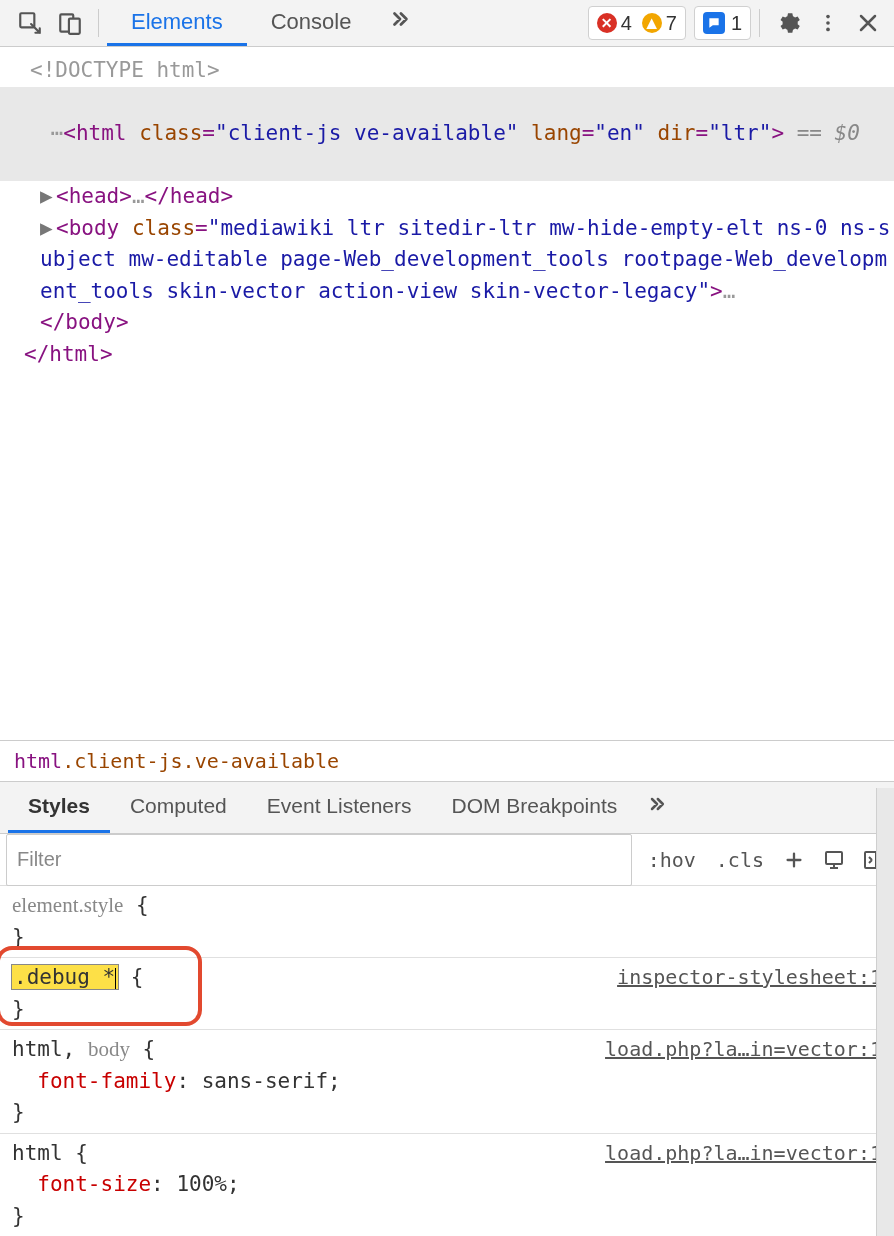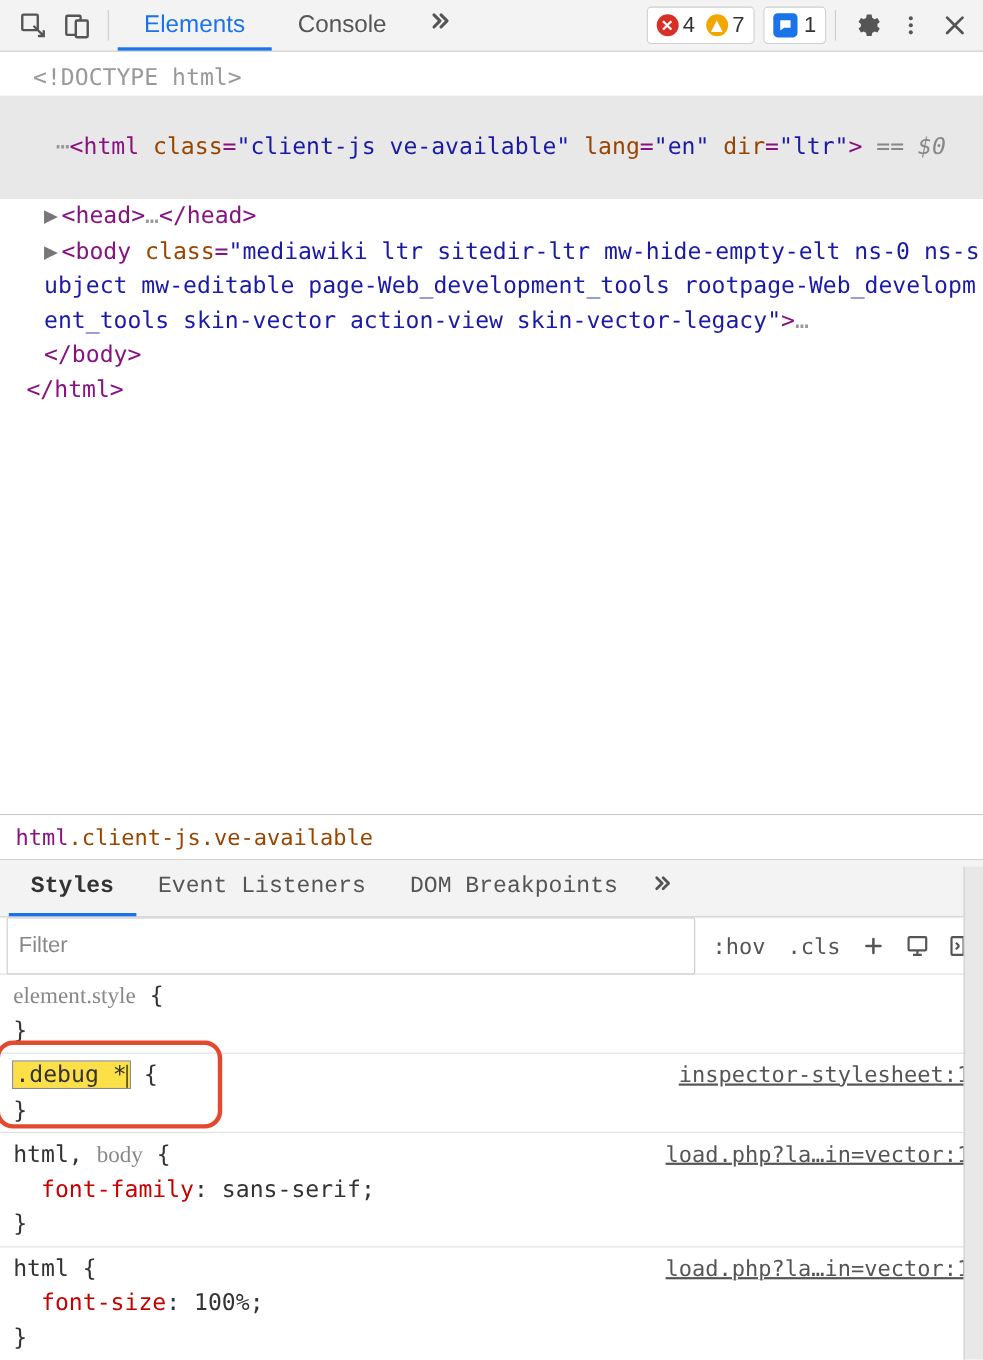--- a/index.html
+++ b/index.html
@@ -128,7 +128,6 @@
       border-bottom: 1px solid #ccc;
       padding: 0 8px;
       background: #f3f3f3;
-      font-family: Liberation Mono, monospace;
     }
     .stab {
       padding: 0 20px;

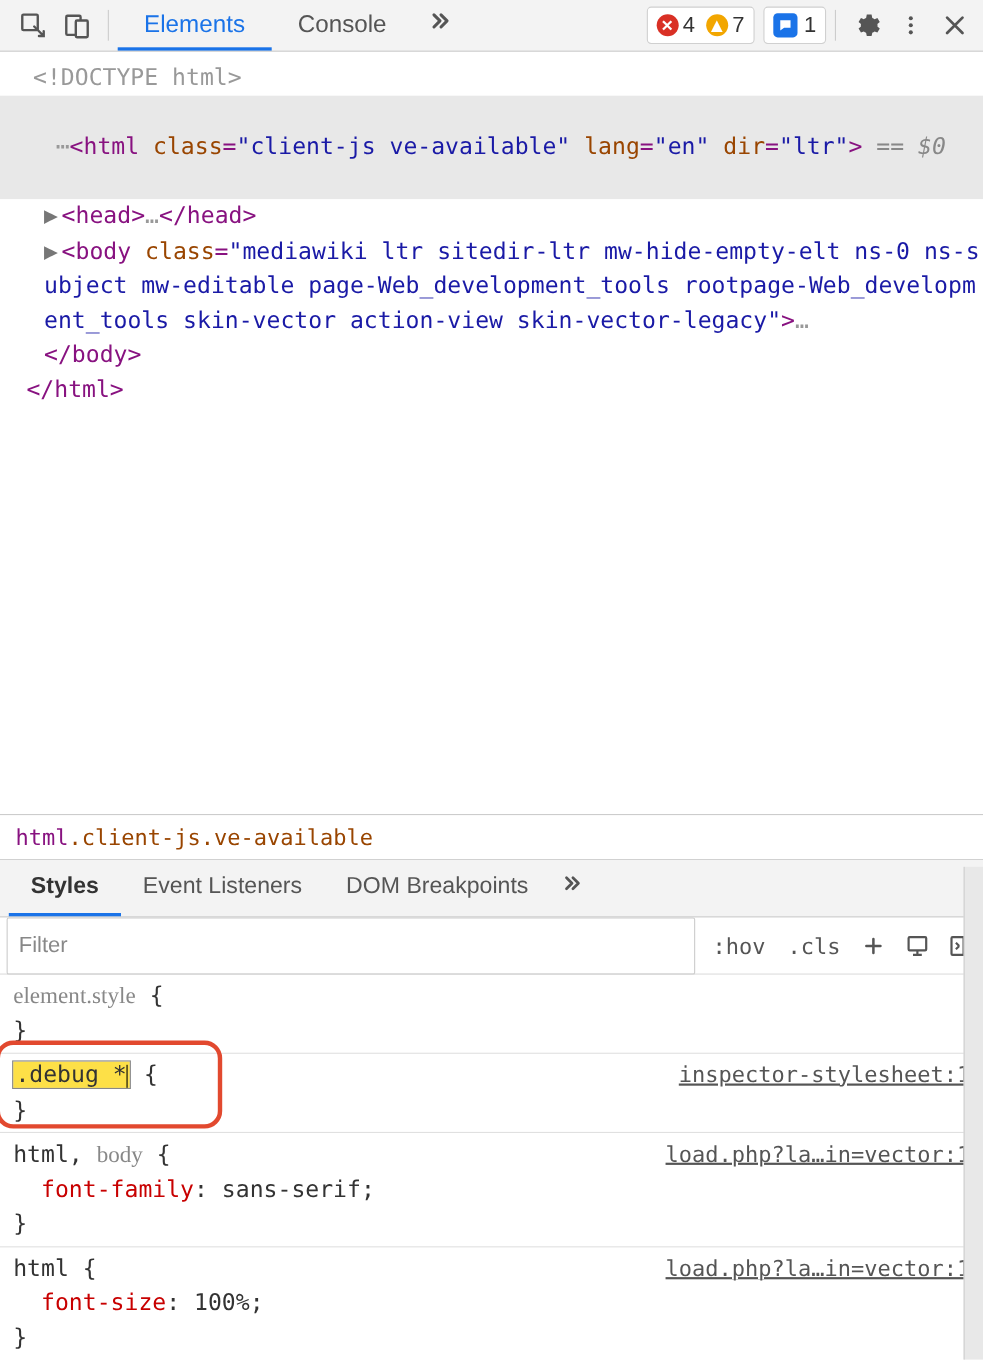--- a/index.html
+++ b/index.html
@@ -275,6 +275,7 @@
 
 <div class="styles-tabs">
   <div class="stab active">Styles</div>
+  <div class="stab">Computed</div>
   <div class="stab">Event Listeners</div>
   <div class="stab">DOM Breakpoints</div>
   <div class="stab" style="padding:0 10px;">

